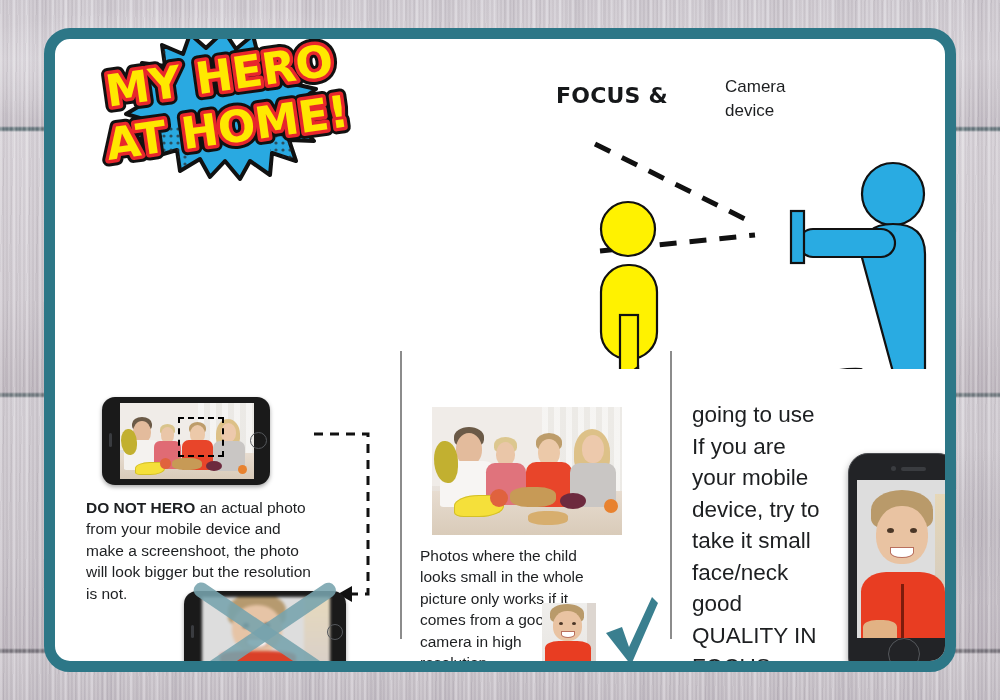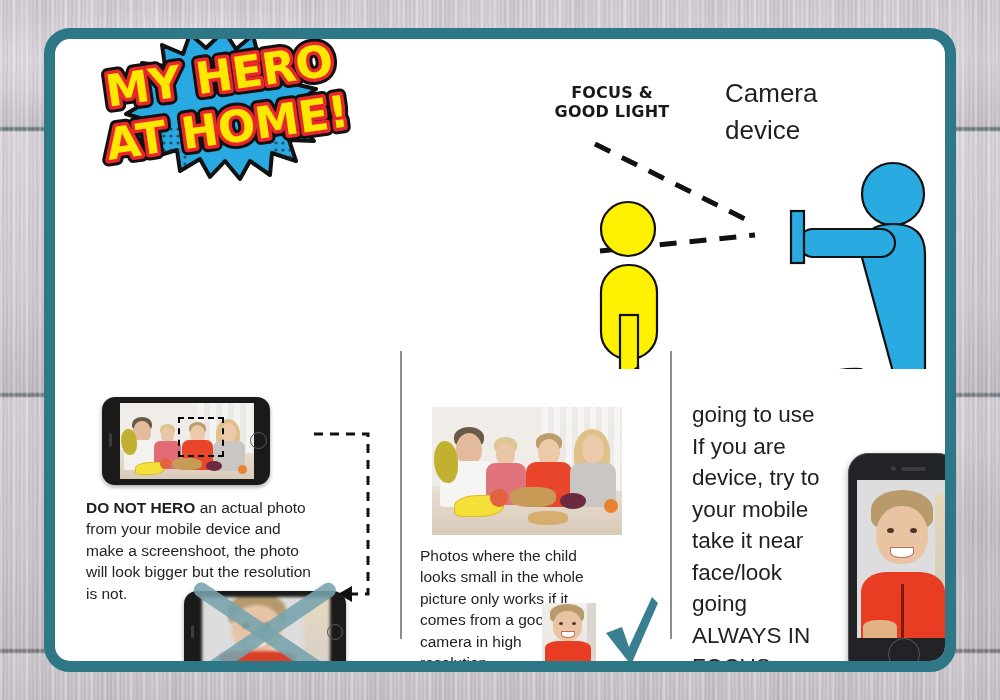--- a/index.html
+++ b/index.html
@@ -80,7 +80,7 @@
     position:absolute;left:452px;top:44px;width:210px;z-index:20;
     text-align:center;color:#16181a;
     font-family:"DejaVu Sans", sans-serif;
-    font-weight:bold;font-size:16px;line-height:1.20;letter-spacing:.2px;
+    font-weight:bold;font-size:22px;line-height:1.20;letter-spacing:.2px;
   }
   #camera-label{
     position:absolute;left:670px;top:36px;width:160px;z-index:20;

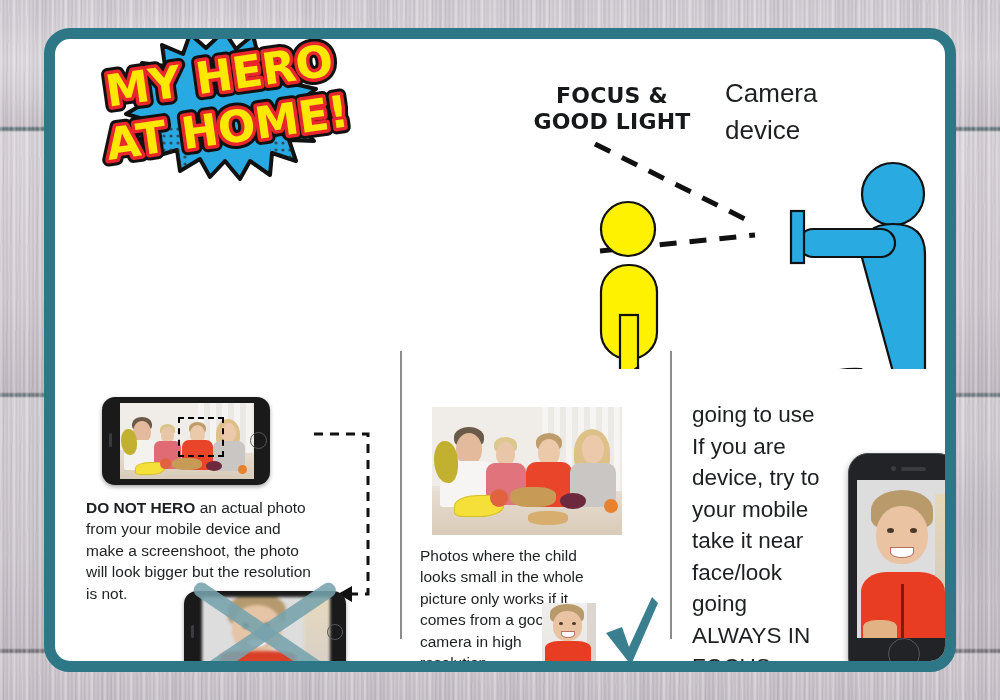--- a/index.html
+++ b/index.html
@@ -84,7 +84,7 @@
   }
   #camera-label{
     position:absolute;left:670px;top:36px;width:160px;z-index:20;
-    color:#1d1f21;font-size:26px;line-height:1.42;
+    color:#1d1f21;font-size:17px;line-height:1.42;
   }
 
   

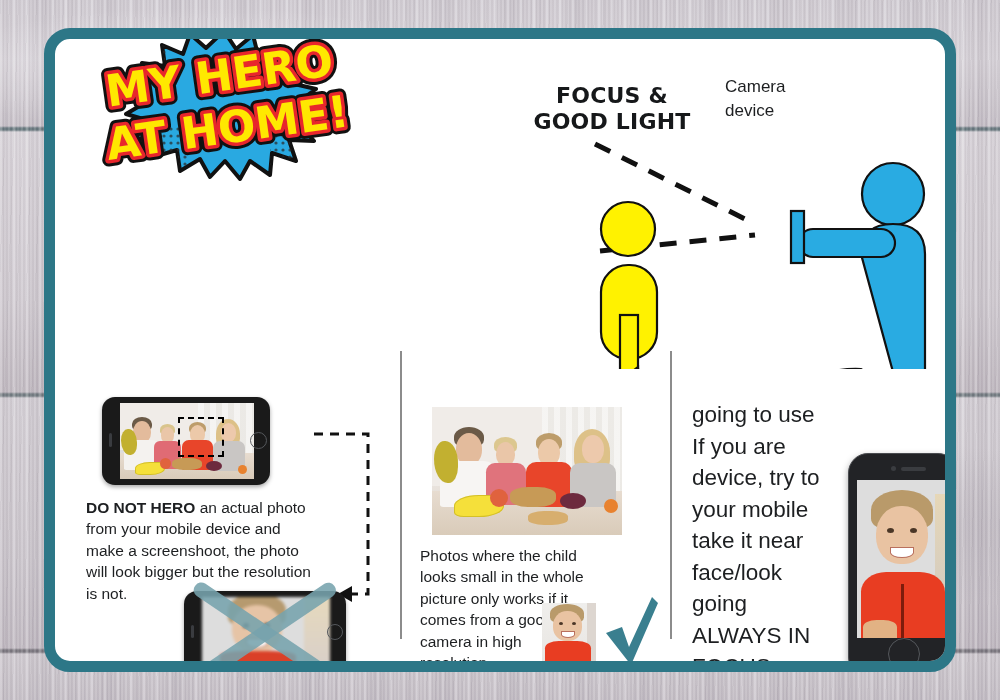--- a/index.html
+++ b/index.html
@@ -187,7 +187,6 @@
 
   <div id="focus-label">
     <div>FOCUS &amp;</div>
-    <div>GOOD LIGHT</div>
   </div>
 
   <div id="camera-label">

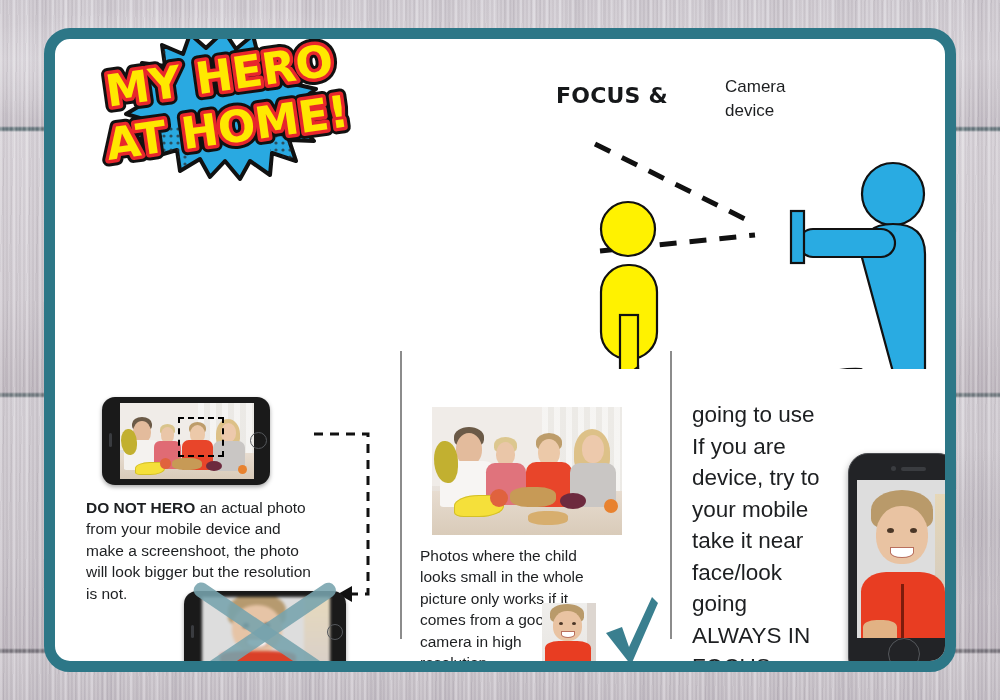--- a/index.html
+++ b/index.html
@@ -341,8 +341,8 @@
       <div style="position:absolute;left:10px;top:60px;width:160px;color:#1d1f21;font-size:22.5px;line-height:1.40;">
         <div>going to use</div>
         <div>If you are</div>
+        <div>your mobile</div>
         <div>device, try to</div>
-        <div>your mobile</div>
         <div>take it near</div>
         <div>face/look</div>
         <div>going</div>

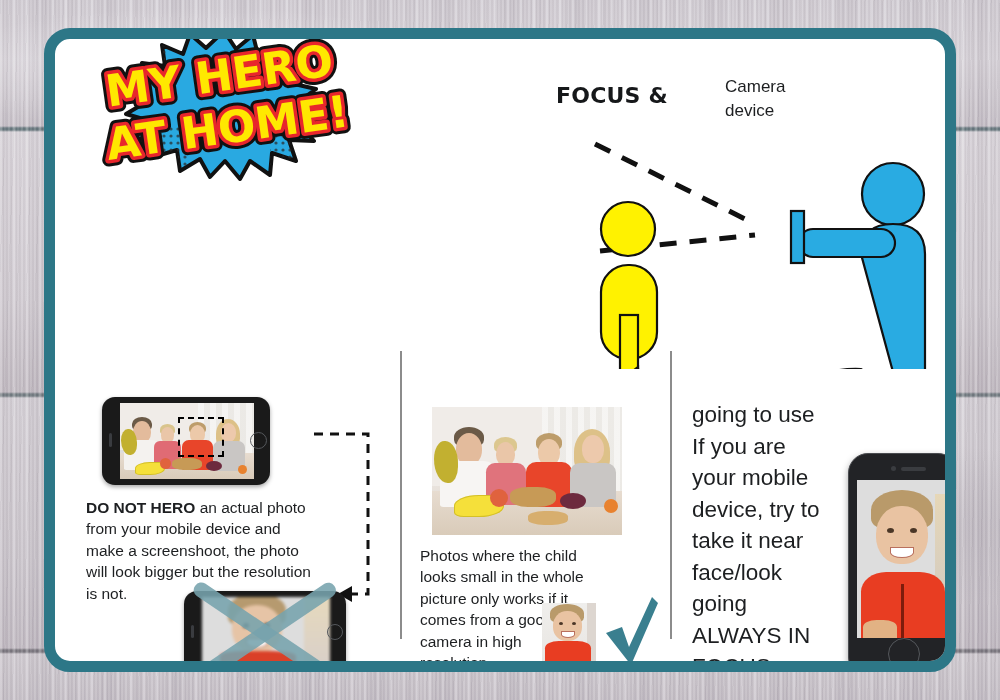--- a/index.html
+++ b/index.html
@@ -343,7 +343,7 @@
         <div>If you are</div>
         <div>your mobile</div>
         <div>device, try to</div>
-        <div>take it near</div>
+        <div>take it small</div>
         <div>face/look</div>
         <div>going</div>
         <div>ALWAYS IN</div>

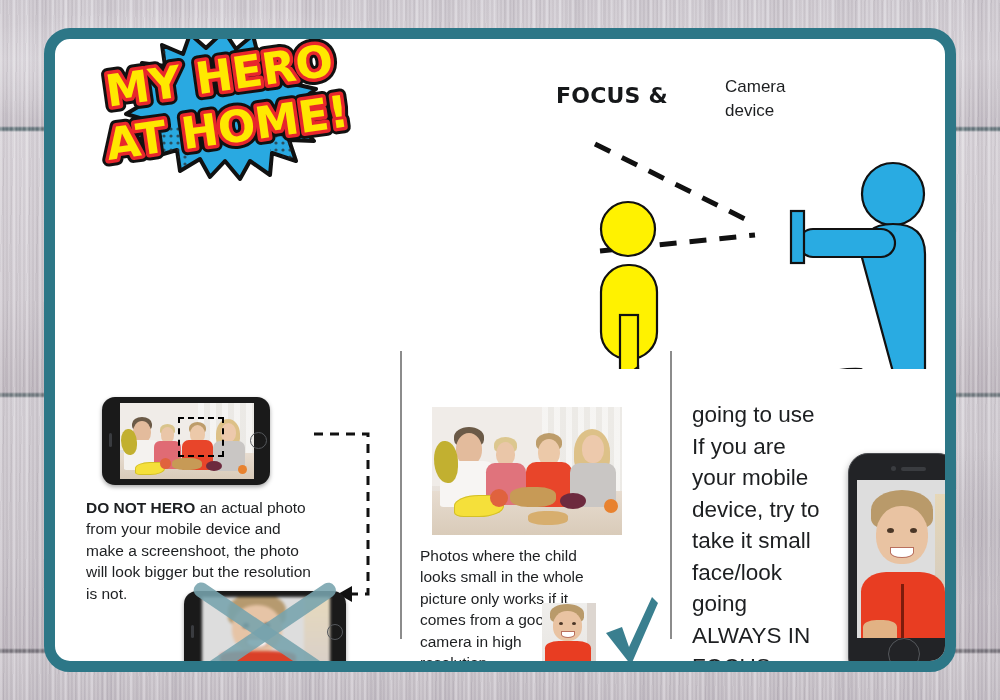--- a/index.html
+++ b/index.html
@@ -344,7 +344,7 @@
         <div>your mobile</div>
         <div>device, try to</div>
         <div>take it small</div>
-        <div>face/look</div>
+        <div>face/neck</div>
         <div>going</div>
         <div>ALWAYS IN</div>
         <div>FOCUS</div>

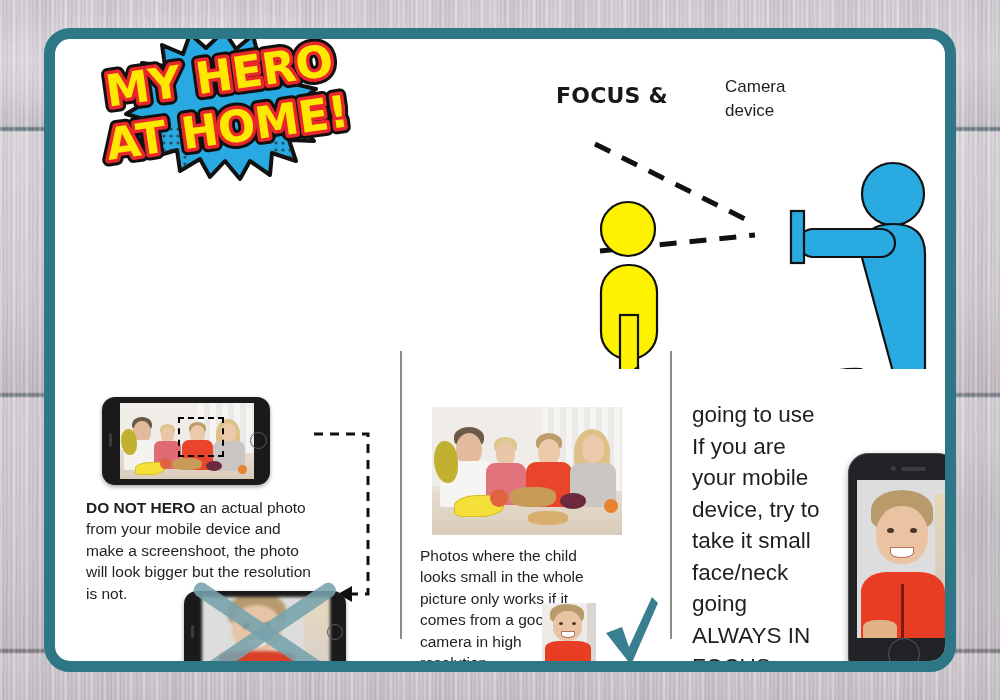--- a/index.html
+++ b/index.html
@@ -345,7 +345,7 @@
         <div>device, try to</div>
         <div>take it small</div>
         <div>face/neck</div>
-        <div>going</div>
+        <div>good</div>
         <div>ALWAYS IN</div>
         <div>FOCUS</div>
       </div>

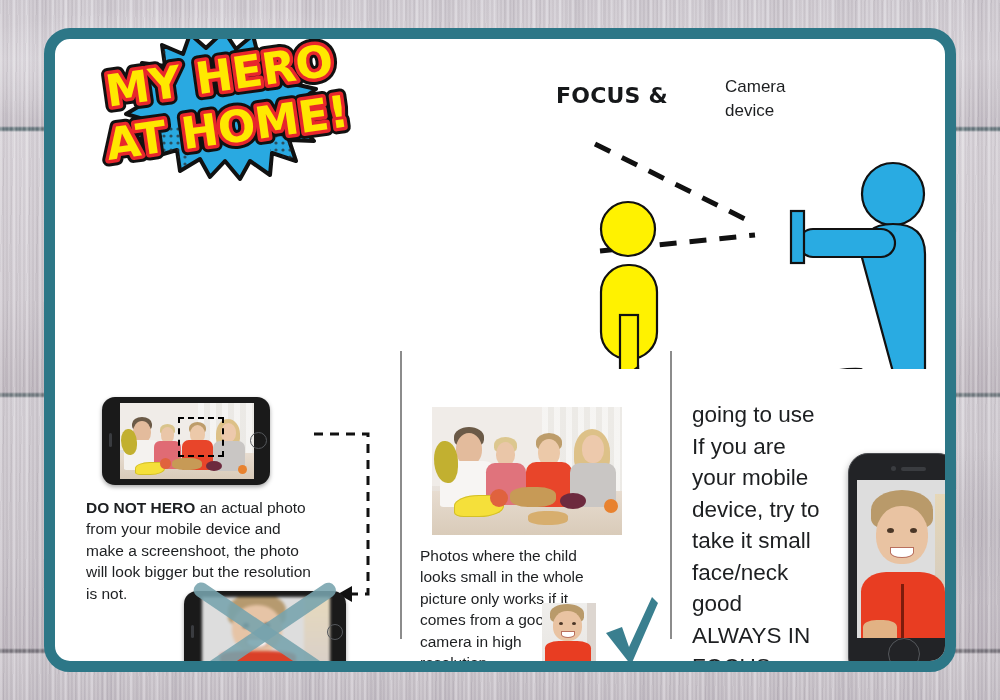--- a/index.html
+++ b/index.html
@@ -346,7 +346,7 @@
         <div>take it small</div>
         <div>face/neck</div>
         <div>good</div>
-        <div>ALWAYS IN</div>
+        <div>QUALITY IN</div>
         <div>FOCUS</div>
       </div>
 

